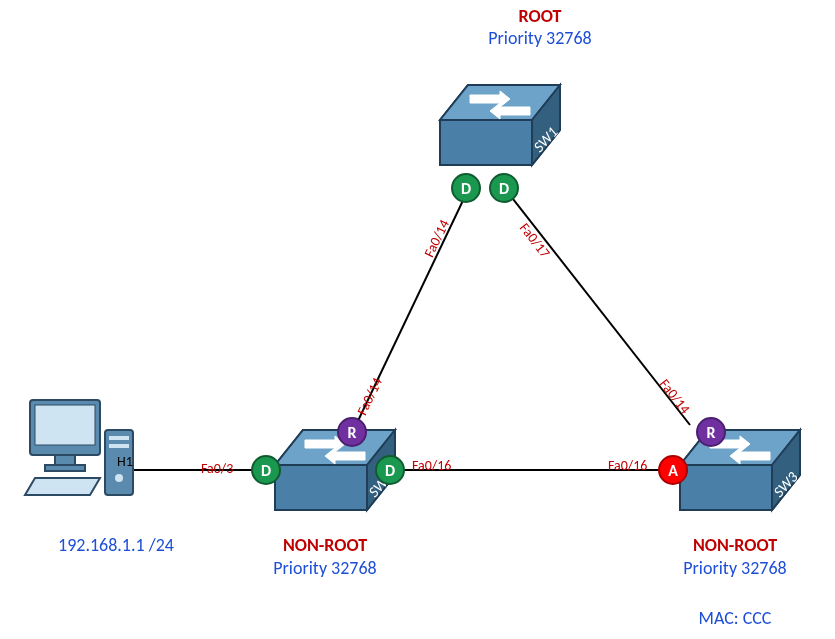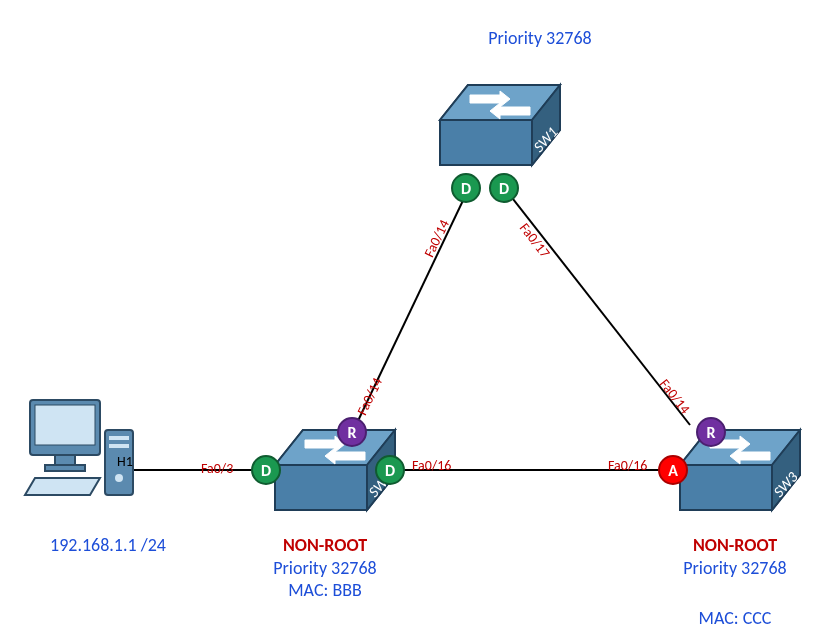--- a/index.html
+++ b/index.html
@@ -48,6 +48,7 @@
   <line x1="130" y1="470" x2="260" y2="470" stroke="#000" stroke-width="2"></line>
 </svg>
 
+<div class="label red" style="left:440px; top:6px; width:200px;">ROOT</div>
 <div class="label" style="left:440px; top:28px; width:200px;">Priority 32768</div>
 
 <svg class="topo" width="835" height="639">

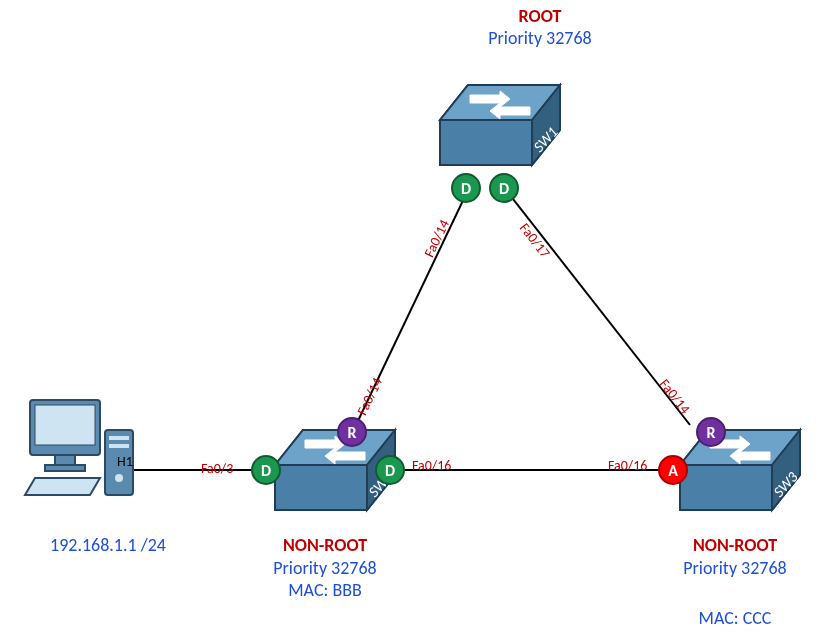--- a/index.html
+++ b/index.html
@@ -137,7 +137,7 @@
   </g>
 </svg>
 
-<div class="label" style="left:8px; top:535px; width:200px;">192.168.1.1 /24</div>
+<div class="label" style="left:16px; top:535px; width:200px;">192.168.1.1 /24</div>
 
 </div>
 

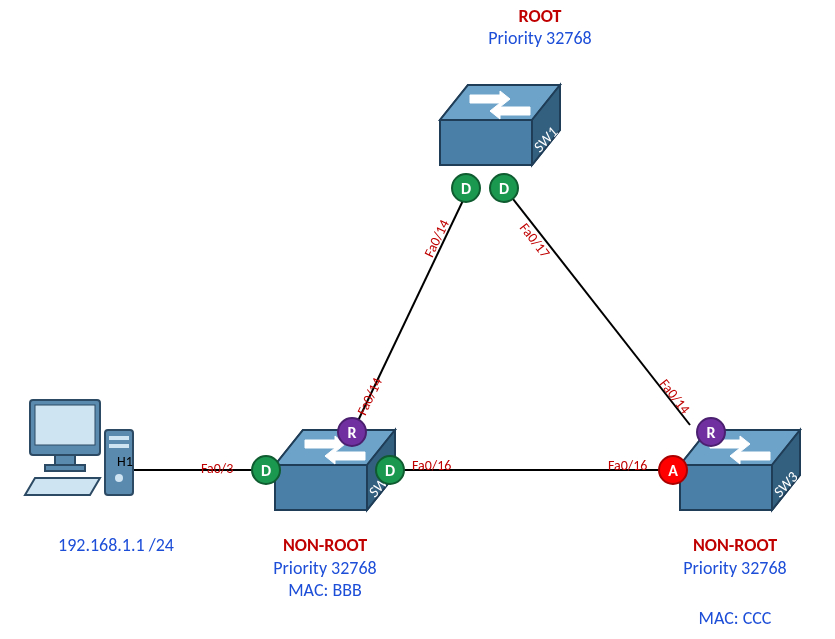--- a/index.html
+++ b/index.html
@@ -94,7 +94,6 @@
 
 <div class="label red" style="left:225px; top:535px; width:200px;">NON-ROOT</div>
 <div class="label" style="left:225px; top:558px; width:200px;">Priority 32768</div>
-<div class="label" style="left:225px; top:580px; width:200px;">MAC: BBB</div>
 
 <svg class="topo" width="835" height="639">
   <g transform="translate(680,430)">

